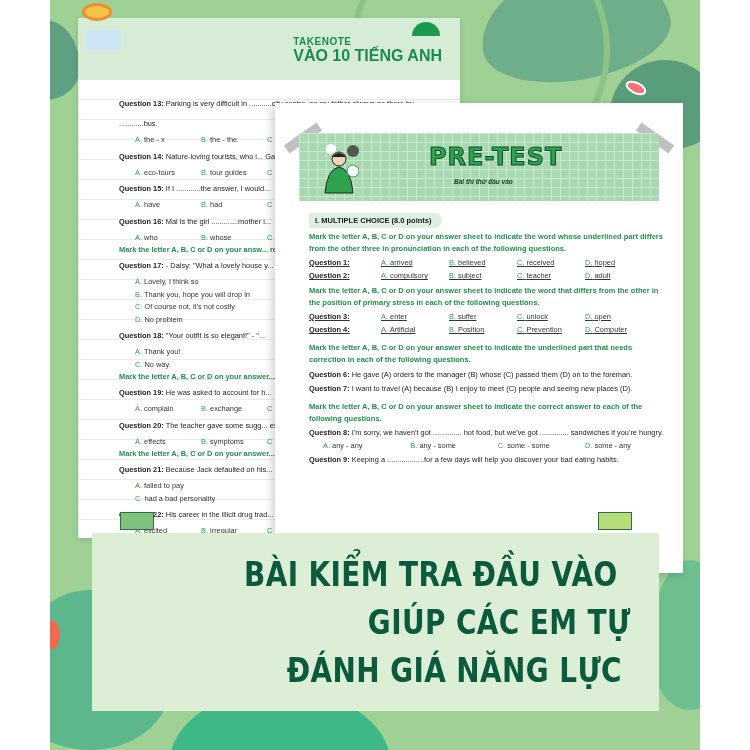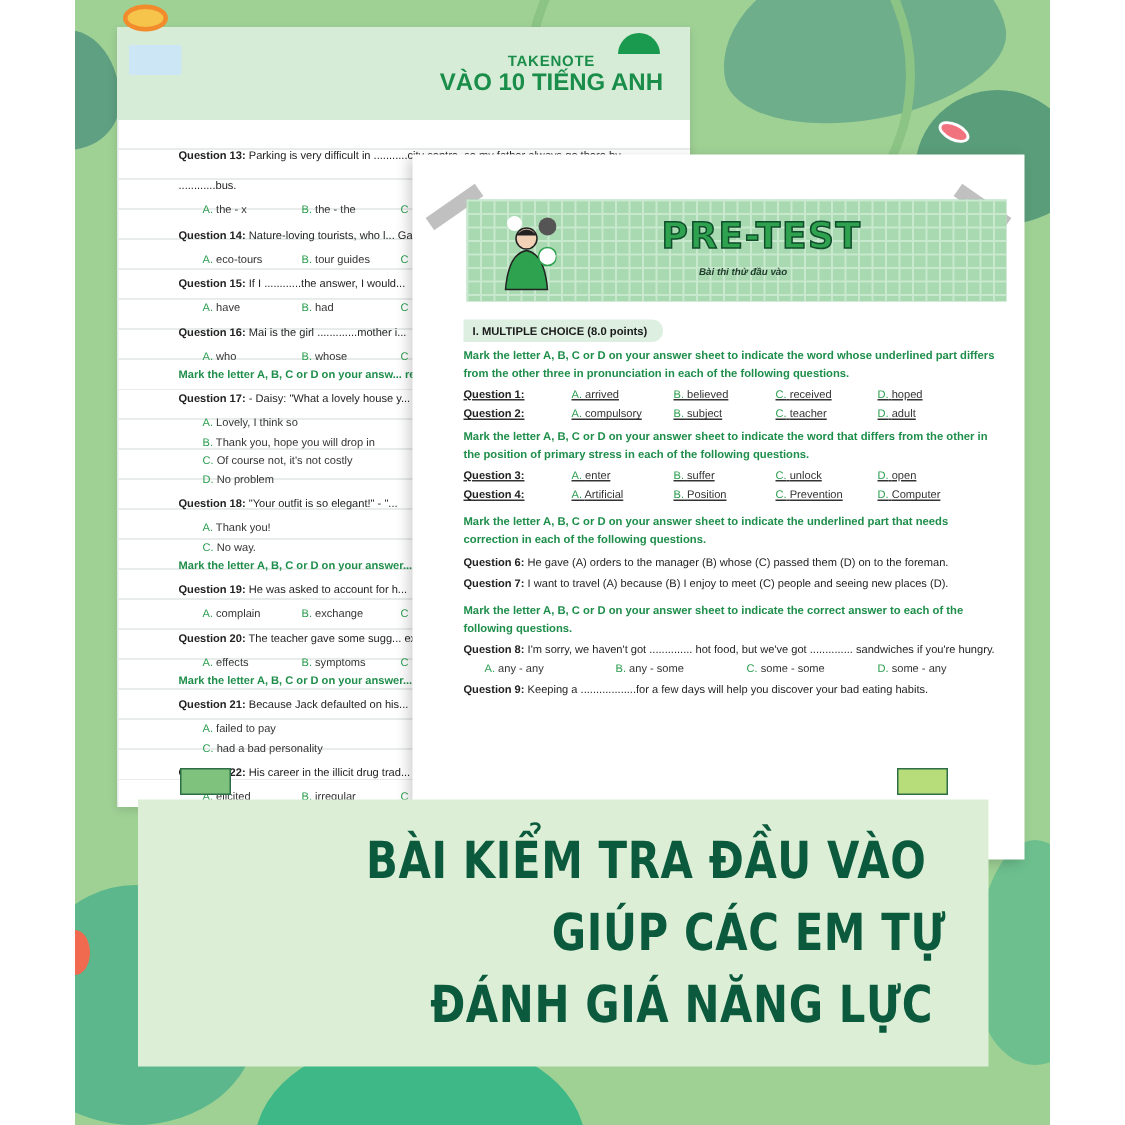--- a/index.html
+++ b/index.html
@@ -14,7 +14,7 @@
   .page-left { position: absolute; left: 78px; top: 18px; width: 382px; height: 520px; background: #fff; box-shadow: 0 2px 6px rgba(0,0,0,0.12); overflow: hidden; }
   .page-left .head { height: 62px; background: #d6ecd6; position: relative; }
   .page-left .head .sticky { position: absolute; left: 8px; top: 12px; width: 35px; height: 20px; background: #cde6f5; }
-  .logo { position: absolute; right: 18px; top: 18px; text-align: center; color: #1a8d4a; font-weight: bold; }
+  .logo { position: absolute; right: 18px; top: 18px; text-align: left; color: #1a8d4a; font-weight: bold; }
   .logo .t1 { font-size: 10px; letter-spacing: 0.5px; }
   .logo .t2 { font-size: 16px; }
   .logo .lamp { position: absolute; right: 2px; top: -14px; width: 28px; height: 14px; background: #1a9a4f; border-radius: 14px 14px 0 0; }

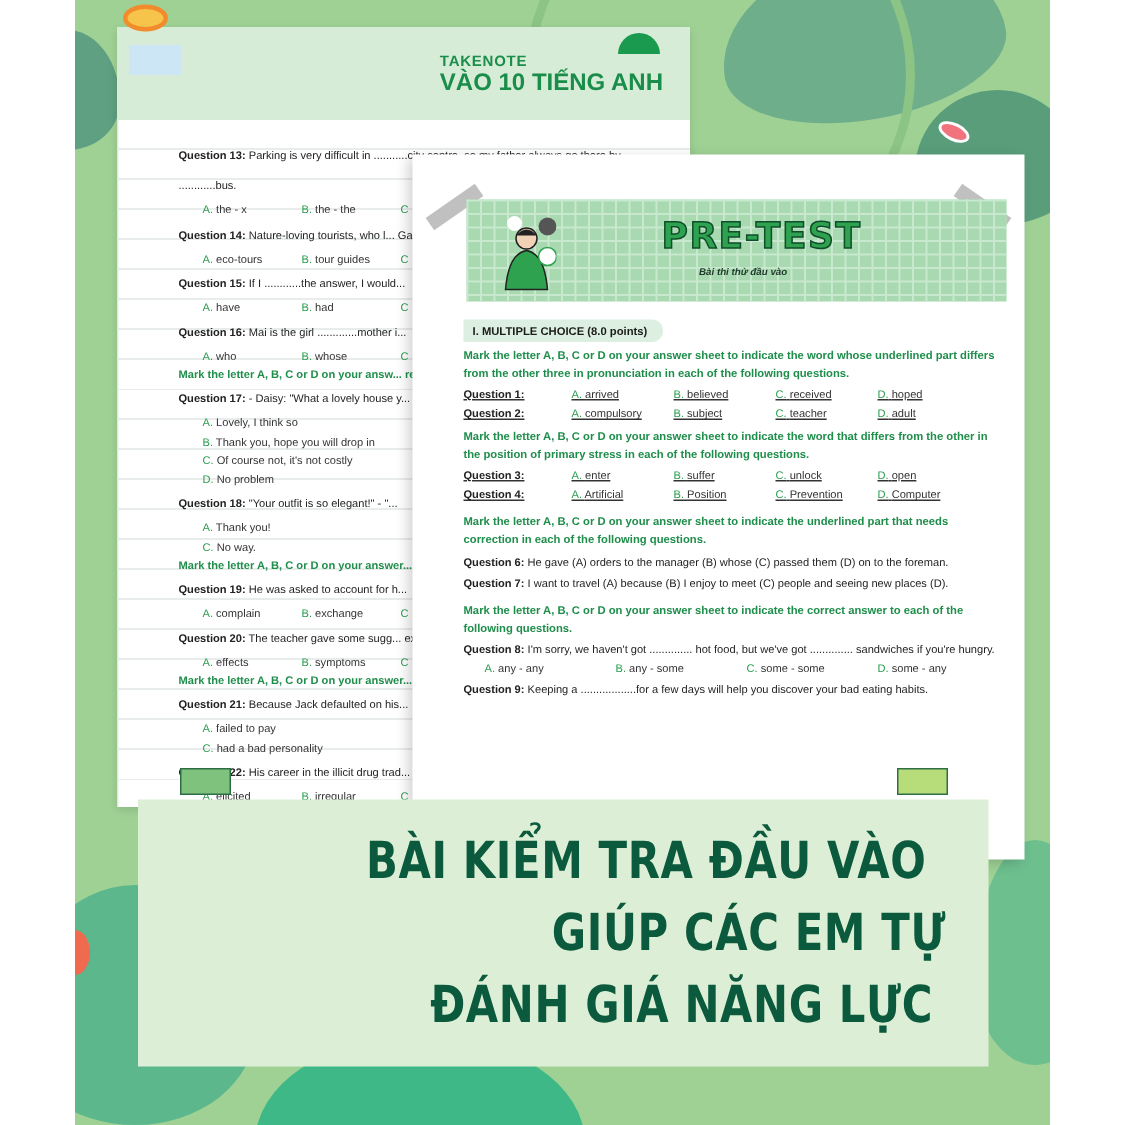--- a/index.html
+++ b/index.html
@@ -29,7 +29,7 @@
 
   
   .page-right { position: absolute; left: 275px; top: 103px; width: 408px; height: 470px; background: #fff; box-shadow: -3px 2px 8px rgba(0,0,0,0.18); overflow: hidden; }
-  .banner { position: absolute; left: 36px; top: 30px; width: 360px; height: 68px; background: #a8d9b1; background-image: linear-gradient(#c9e9cf 1px, transparent 1px), linear-gradient(90deg, #c9e9cf 1px, transparent 1px); background-size: 9px 9px; }
+  .banner { position: absolute; left: 24px; top: 30px; width: 360px; height: 68px; background: #a8d9b1; background-image: linear-gradient(#c9e9cf 1px, transparent 1px), linear-gradient(90deg, #c9e9cf 1px, transparent 1px); background-size: 9px 9px; }
   .banner .title { position: absolute; left: 130px; top: 10px; font-size: 24px; font-weight: bold; color: #2ea24f; letter-spacing: 1px; -webkit-text-stroke: 1px #0f4d2b; font-family: "DejaVu Sans", sans-serif; }
   .banner .sub { position: absolute; left: 155px; top: 45px; font-size: 6.5px; font-style: italic; font-weight: bold; color: #1f3a2a; }
   .banner .avatar { position: absolute; left: 20px; top: 10px; width: 40px; height: 54px; }

